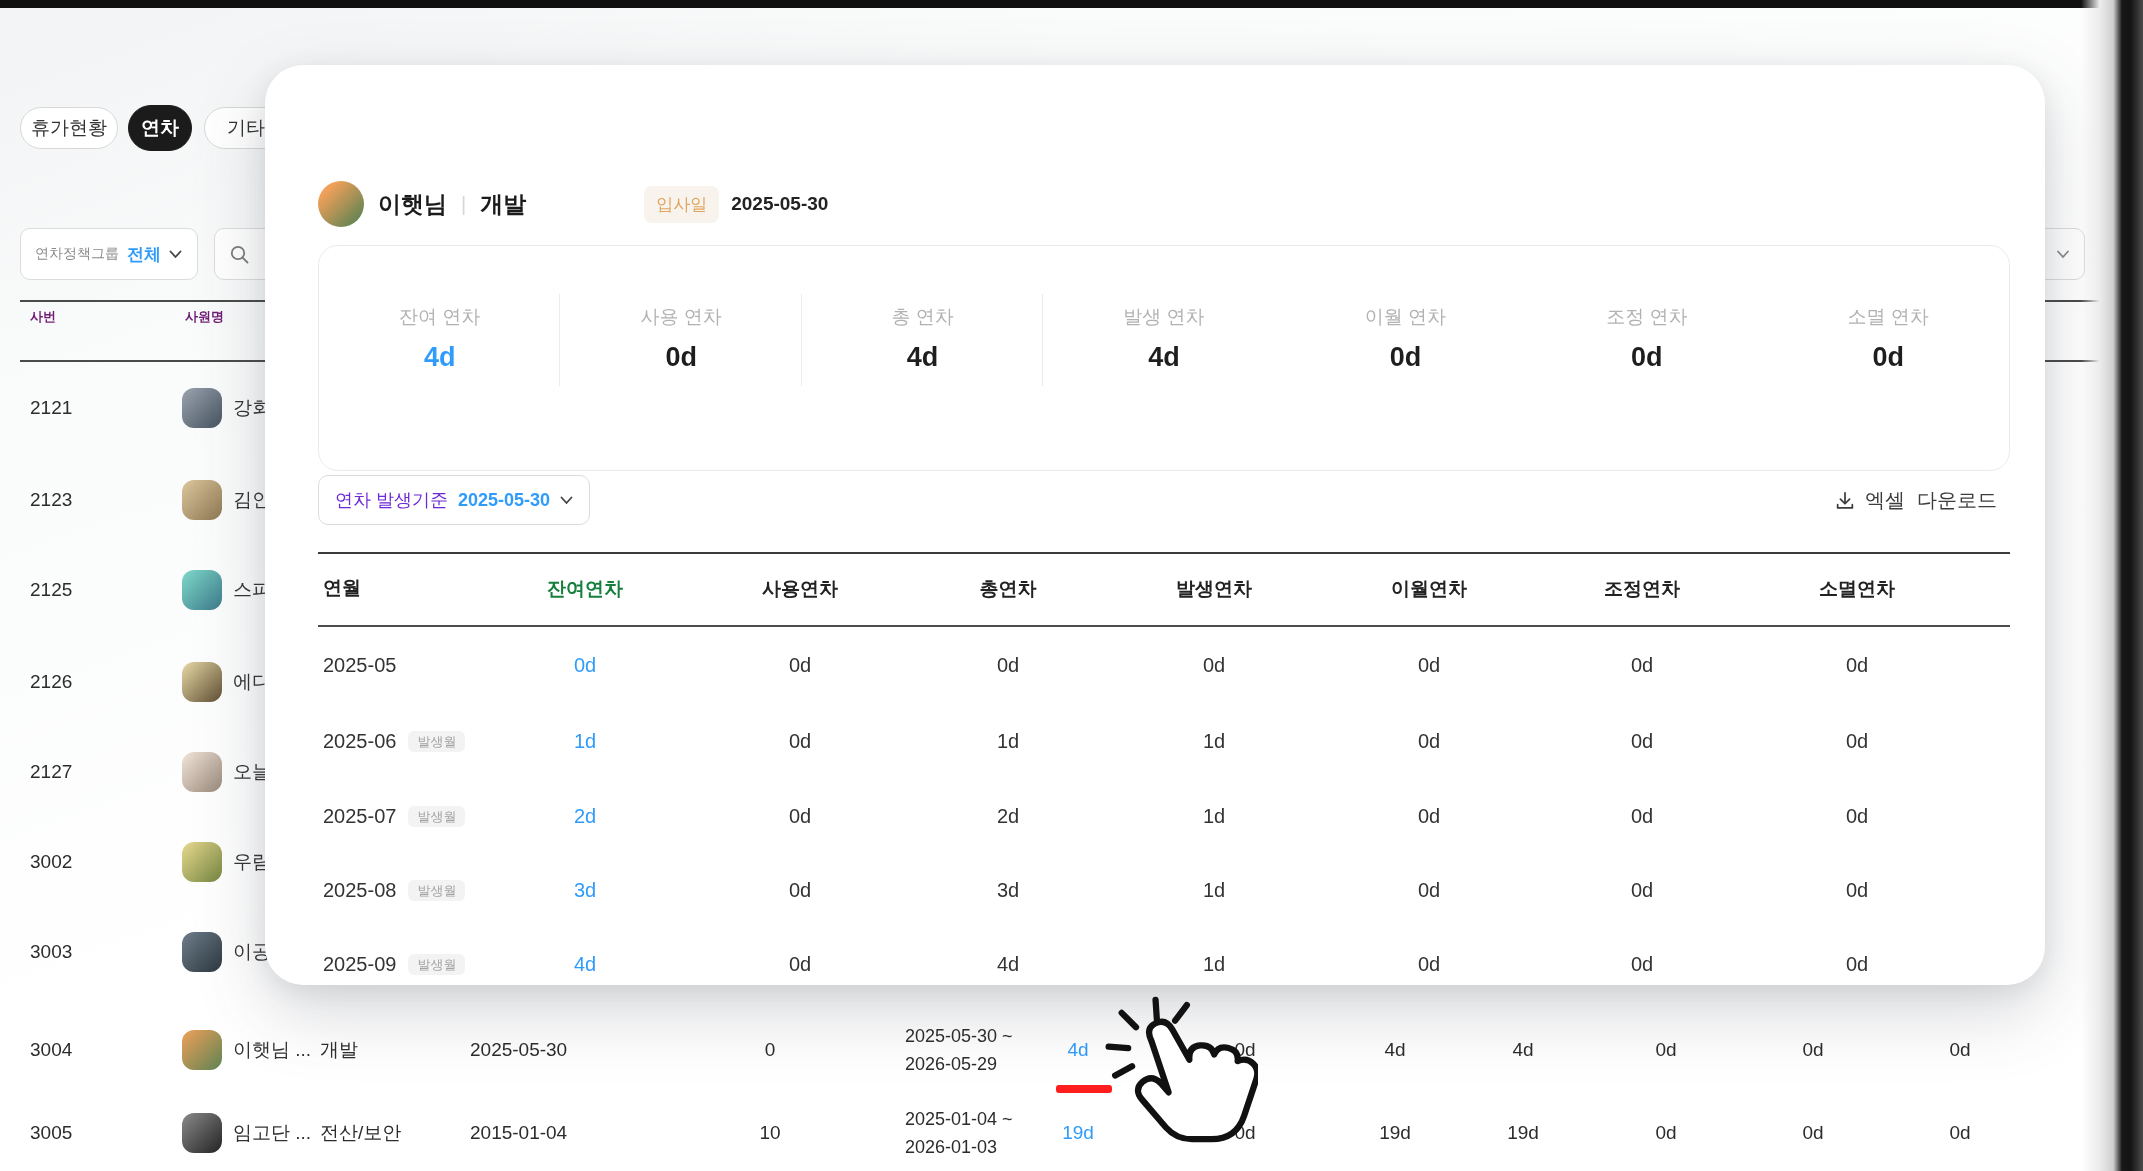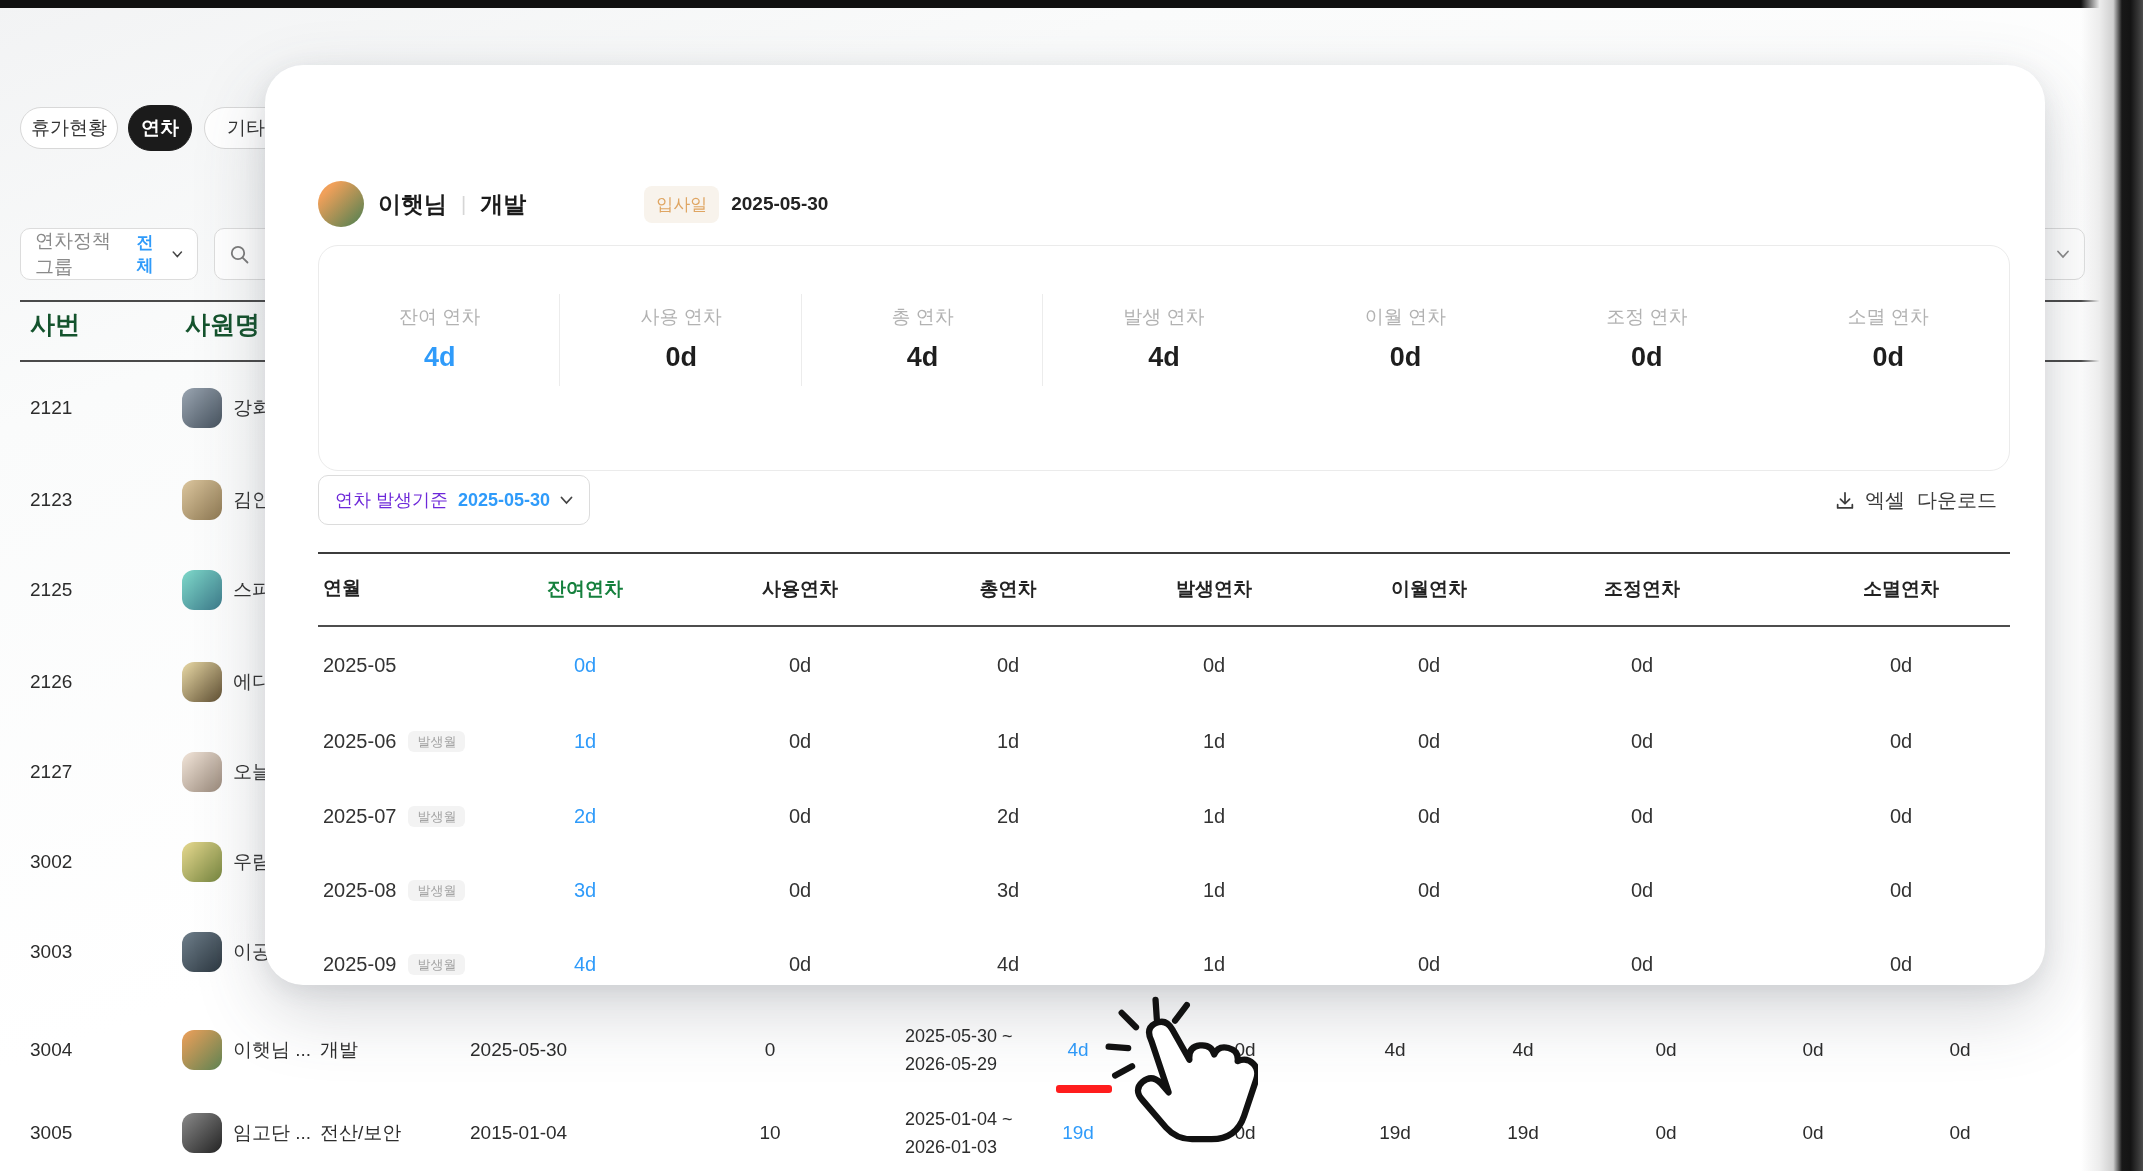--- a/index.html
+++ b/index.html
@@ -27,7 +27,7 @@
   .fb-policy { left:20px; top:228px; width:178px; }
   .fb-search { left:214px; top:228px; width:330px; }
   .fb-right  { left:1880px; top:228px; width:205px; justify-content:flex-end; }
-  .filter-label { color:#8a8a8a; font-size:19px; }
+  .filter-label { color:#8a8a8a; font-size:14px; }
   .filter-value { color:#2f9bfa; font-size:17px; font-weight:700; }
 
   .bg-line { position:absolute; left:20px; width:2085px; background:#4a4a4a; height:2px; }

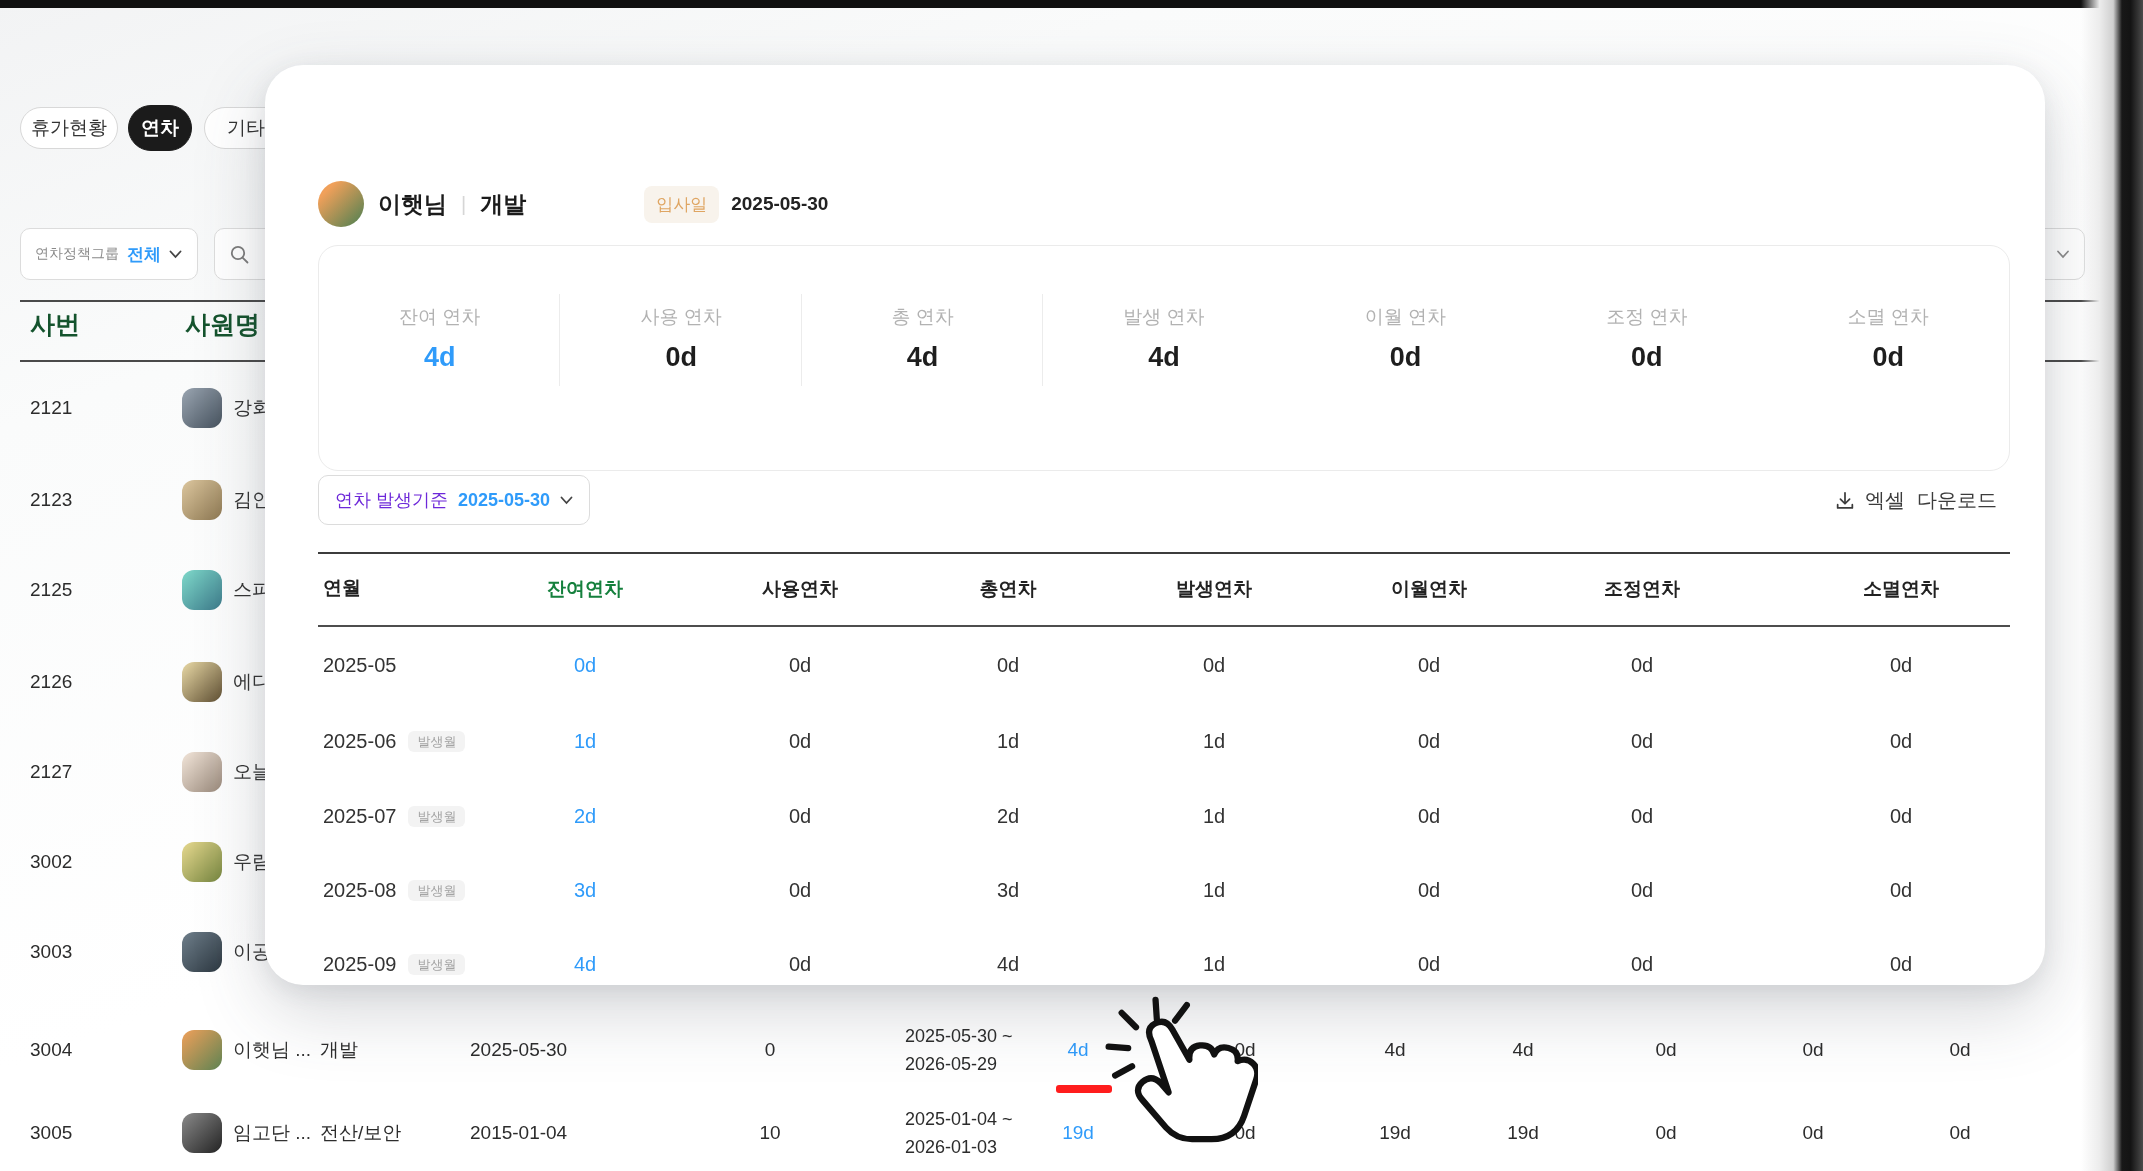--- a/index.html
+++ b/index.html
@@ -31,7 +31,7 @@
   .filter-value { color:#2f9bfa; font-size:17px; font-weight:700; }
 
   .bg-line { position:absolute; left:20px; width:2085px; background:#4a4a4a; height:2px; }
-  .bg-head { position:absolute; top:308px; font-size:25px; font-weight:600; color:#14532d; }
+  .bg-head { position:absolute; top:308px; font-size:13px; font-weight:600; color:#701a75; }
 
   .bg-row { position:absolute; left:0; width:2105px; height:40px; font-size:19px; color:#2c2c2c; }
   .bg-row .cell { position:absolute; line-height:40px; white-space:nowrap; }

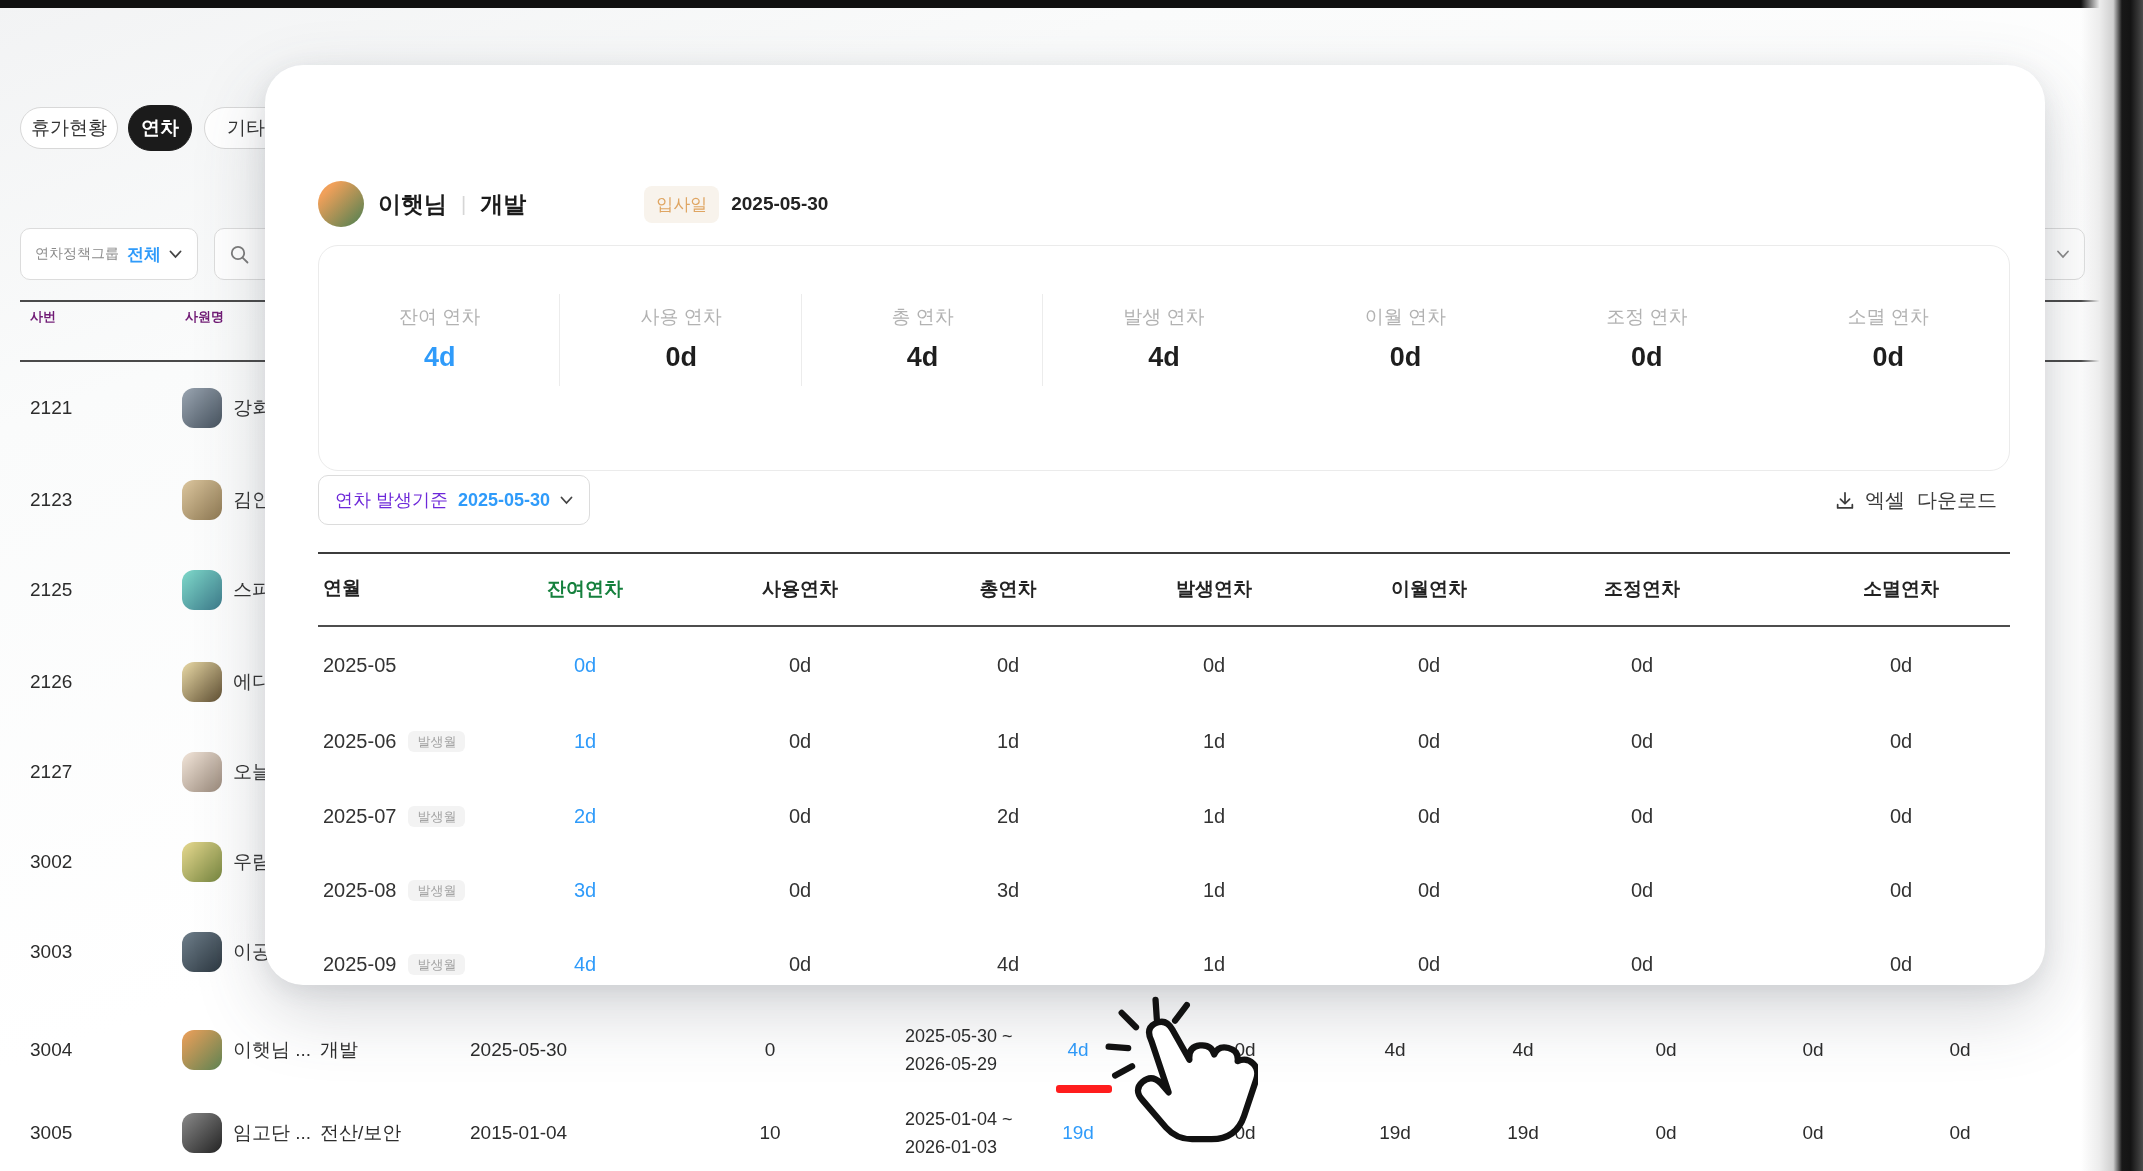--- a/index.html
+++ b/index.html
@@ -102,7 +102,7 @@
   .m-col  { position:absolute; transform:translateX(-50%); white-space:nowrap; line-height:30px; }
   .h-month{ position:absolute; left:58px; line-height:28px; }
   .c-month{ position:absolute; left:58px; display:flex; align-items:center; gap:12px; line-height:30px; }
-  .c1{left:320px;} .c2{left:535px;} .c3{left:743px;} .c4{left:949px;} .c5{left:1164px;} .c6{left:1377px;} .c7{left:1592px;margin-left:44px;}
+  .c1{left:320px;} .c2{left:535px;} .c3{left:743px;} .c4{left:949px;} .c5{left:1164px;} .c6{left:1377px;} .c7{left:1592px;}
   .m-row .c1 { color:#2f9bfa; }
   .badge { background:#f3f3f3; color:#a3a3a3; font-size:13px; padding:4px 9px; border-radius:6px; line-height:1; }
   .badge:empty { display:none; }

